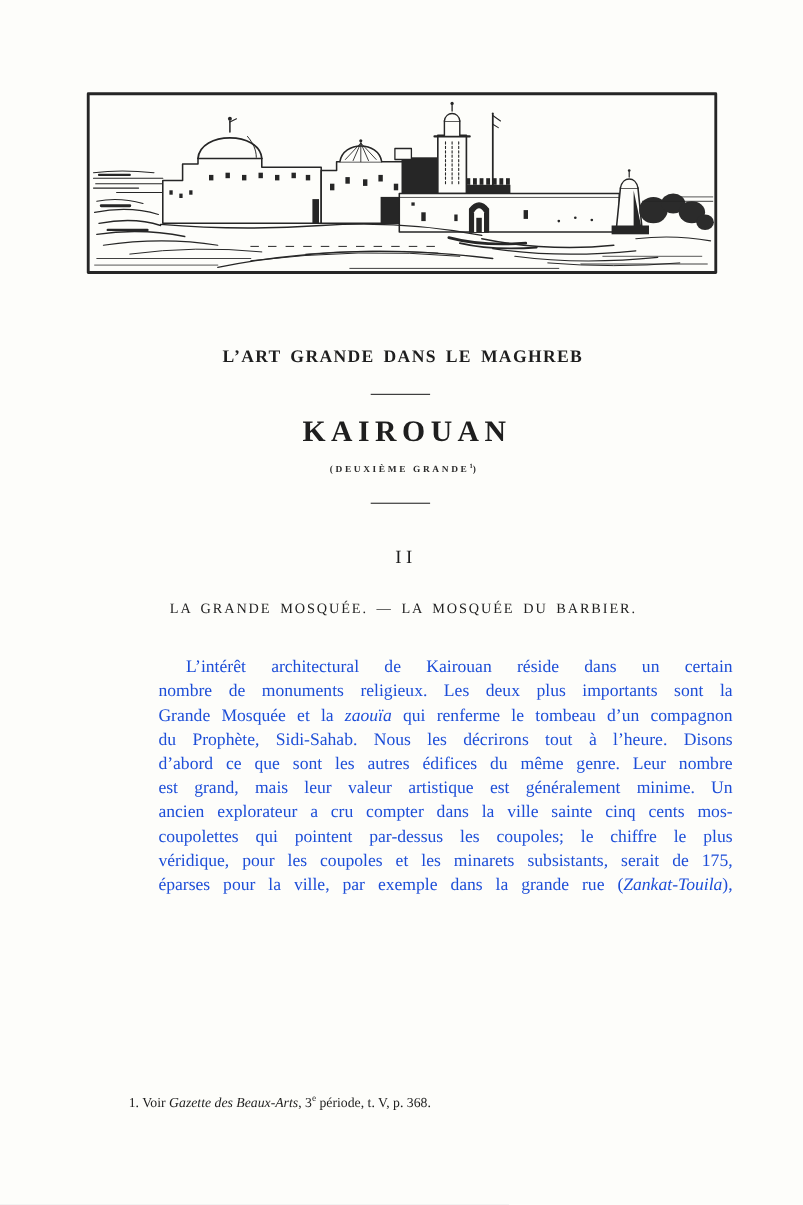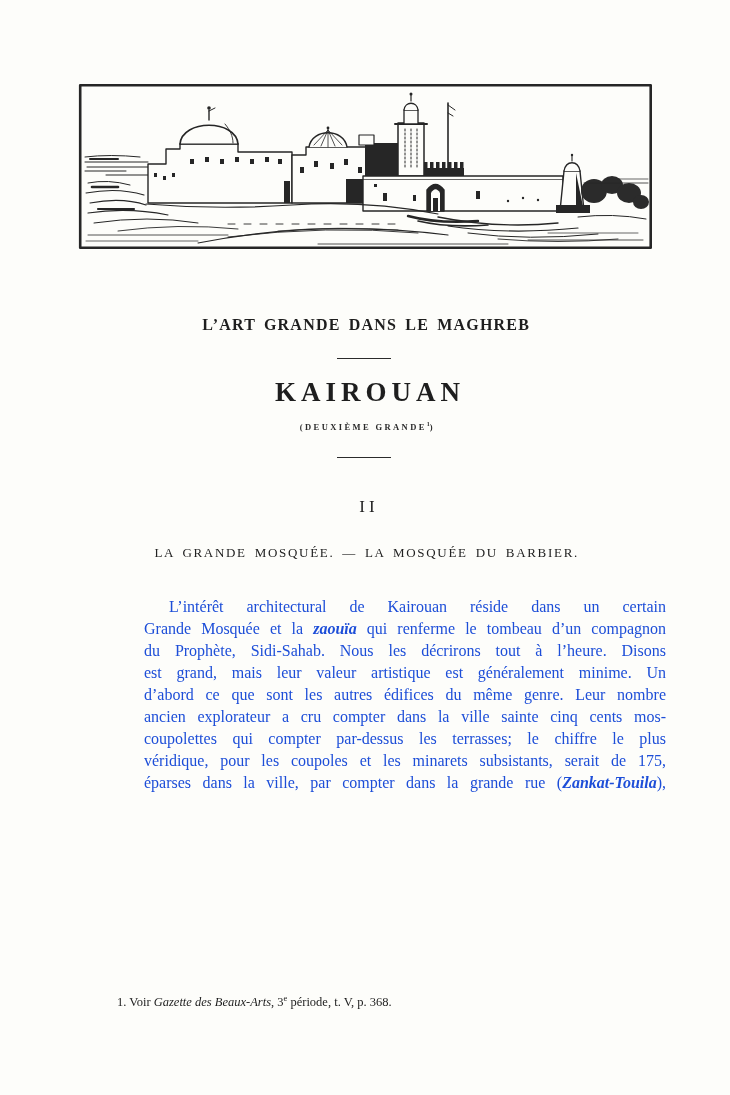--- a/index.html
+++ b/index.html
@@ -228,6 +228,7 @@
 
   <div class="body-text" id="body-text">
       <div class="bl ind"><span>L’intérêt architectural de Kairouan réside dans un certain</span></div>
+      <div class="bl"><span>nombre de monuments religieux. Les deux plus importants sont la</span></div>
       <div class="bl"><span>Grande Mosquée et la </span><i>zaouïa</i><span> qui renferme le tombeau d’un compagnon</span></div>
       <div class="bl"><span>du Prophète, Sidi-Sahab. Nous les décrirons tout à l’heure. Disons</span></div>
       <div class="bl"><span>est grand, mais leur valeur artistique est généralement minime. Un</span></div>

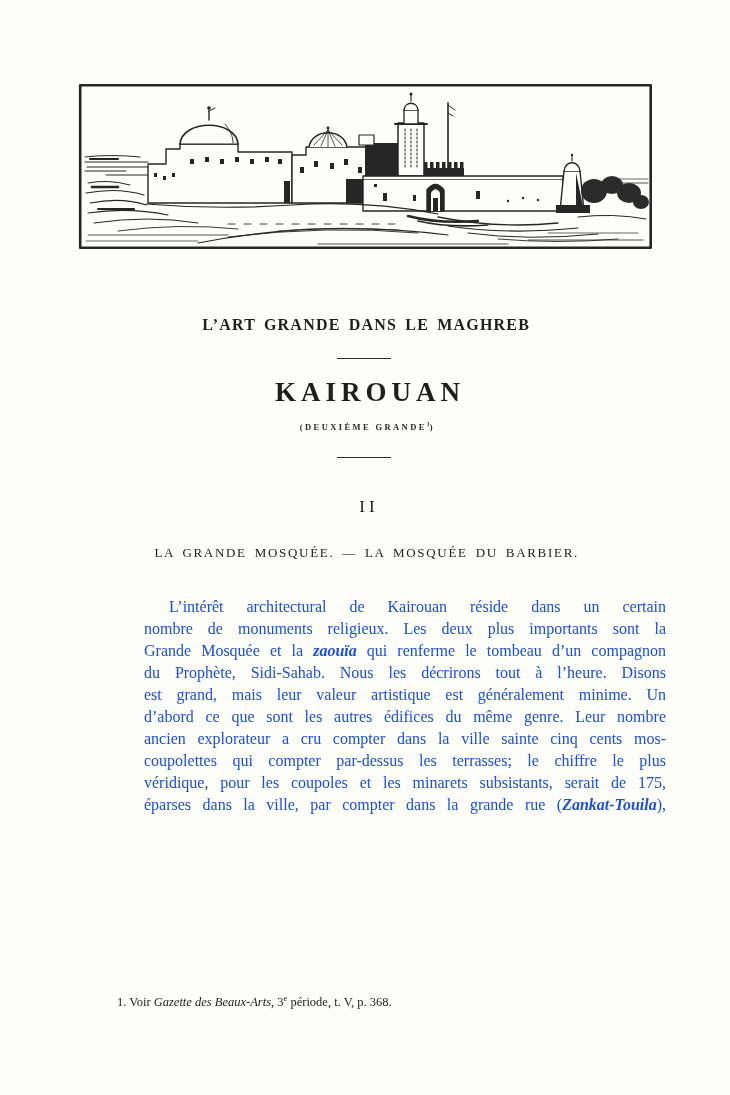--- a/index.html
+++ b/index.html
@@ -49,7 +49,7 @@
   .bl{white-space:nowrap;height:22.05px;text-align:justify;text-align-last:justify;}
   .bl.nj{text-align-last:left;}
   .bl.ind{text-indent:25px;}
-  .bl i{font-style:italic;font-weight:bold;}
+  .bl i{font-style:italic;}
   
   .footnote{
     position:absolute;top:993px;left:117px;width:500px;

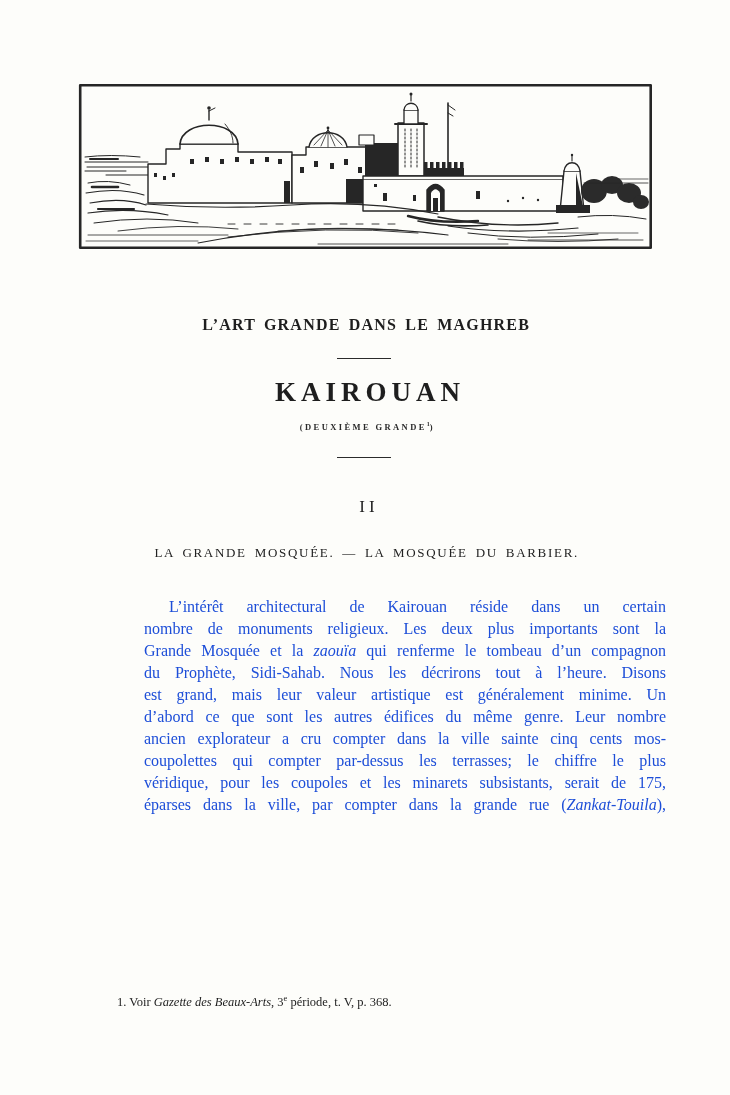--- a/index.html
+++ b/index.html
@@ -231,8 +231,8 @@
       <div class="bl"><span>nombre de monuments religieux. Les deux plus importants sont la</span></div>
       <div class="bl"><span>Grande Mosquée et la </span><i>zaouïa</i><span> qui renferme le tombeau d’un compagnon</span></div>
       <div class="bl"><span>du Prophète, Sidi-Sahab. Nous les décrirons tout à l’heure. Disons</span></div>
+      <div class="bl"><span>d’abord ce que sont les autres édifices du même genre. Leur nombre</span></div>
       <div class="bl"><span>est grand, mais leur valeur artistique est généralement minime. Un</span></div>
-      <div class="bl"><span>d’abord ce que sont les autres édifices du même genre. Leur nombre</span></div>
       <div class="bl"><span>ancien explorateur a cru compter dans la ville sainte cinq cents mos-</span></div>
       <div class="bl"><span>coupolettes qui compter par-dessus les terrasses; le chiffre le plus</span></div>
       <div class="bl"><span>véridique, pour les coupoles et les minarets subsistants, serait de 175,</span></div>

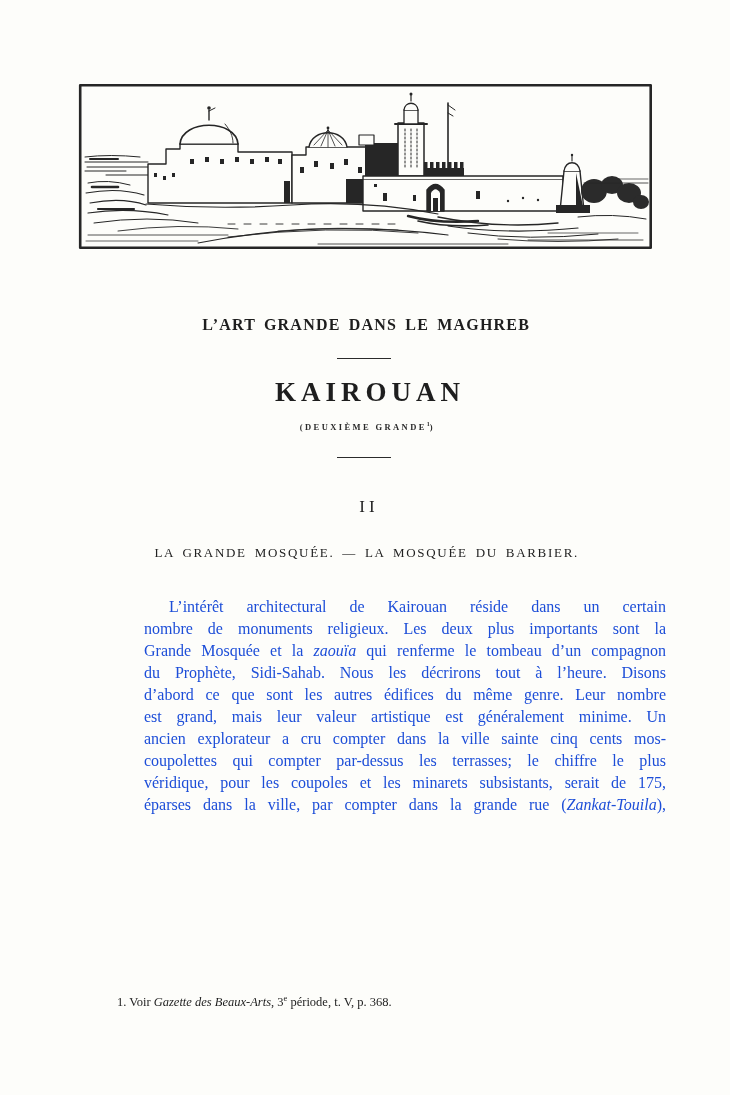--- a/index.html
+++ b/index.html
@@ -234,7 +234,7 @@
       <div class="bl"><span>d’abord ce que sont les autres édifices du même genre. Leur nombre</span></div>
       <div class="bl"><span>est grand, mais leur valeur artistique est généralement minime. Un</span></div>
       <div class="bl"><span>ancien explorateur a cru compter dans la ville sainte cinq cents mos-</span></div>
-      <div class="bl"><span>coupolettes qui compter par-dessus les terrasses; le chiffre le plus</span></div>
+      <div class="bl"><span>coupolettes qui pointent par-dessus les coupoles; le chiffre le plus</span></div>
       <div class="bl"><span>véridique, pour les coupoles et les minarets subsistants, serait de 175,</span></div>
       <div class="bl"><span>éparses dans la ville, par compter dans la grande rue (</span><i>Zankat-Touila</i><span>),</span></div>
     </div>

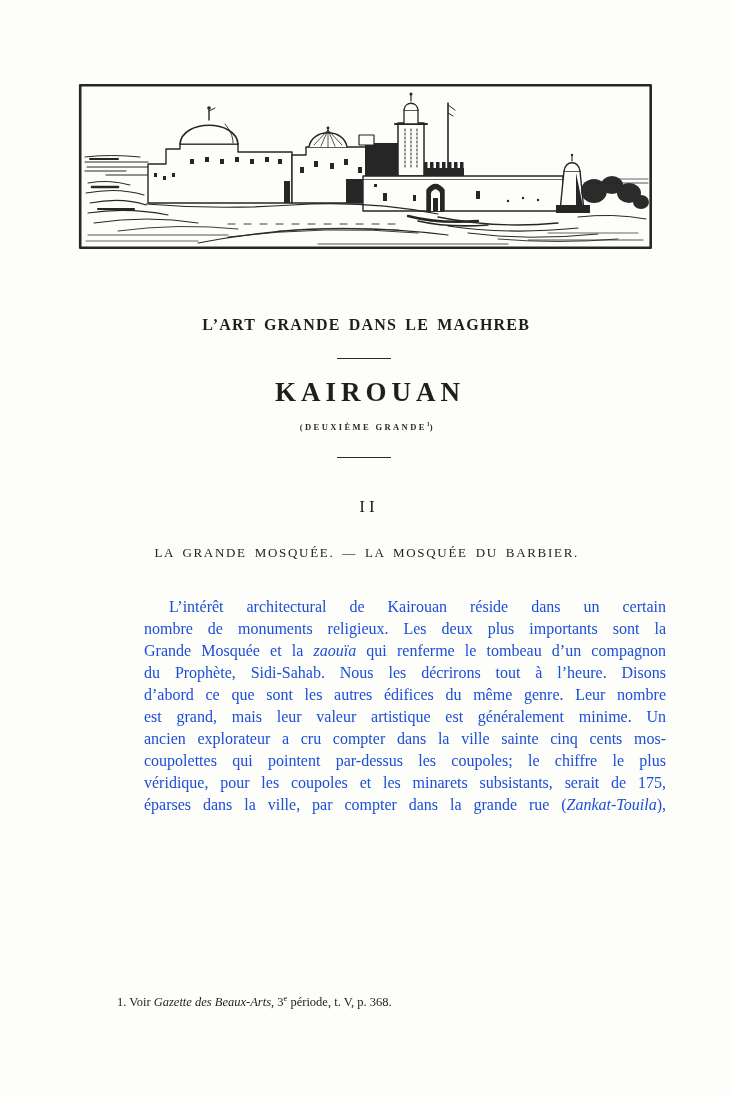--- a/index.html
+++ b/index.html
@@ -236,7 +236,7 @@
       <div class="bl"><span>ancien explorateur a cru compter dans la ville sainte cinq cents mos-</span></div>
       <div class="bl"><span>coupolettes qui pointent par-dessus les coupoles; le chiffre le plus</span></div>
       <div class="bl"><span>véridique, pour les coupoles et les minarets subsistants, serait de 175,</span></div>
-      <div class="bl"><span>éparses dans la ville, par compter dans la grande rue (</span><i>Zankat-Touila</i><span>),</span></div>
+      <div class="bl"><span>éparses pour la ville, par exemple dans la grande rue (</span><i>Zankat-Touila</i><span>),</span></div>
     </div>
 
   <div class="footnote" id="footnote">

